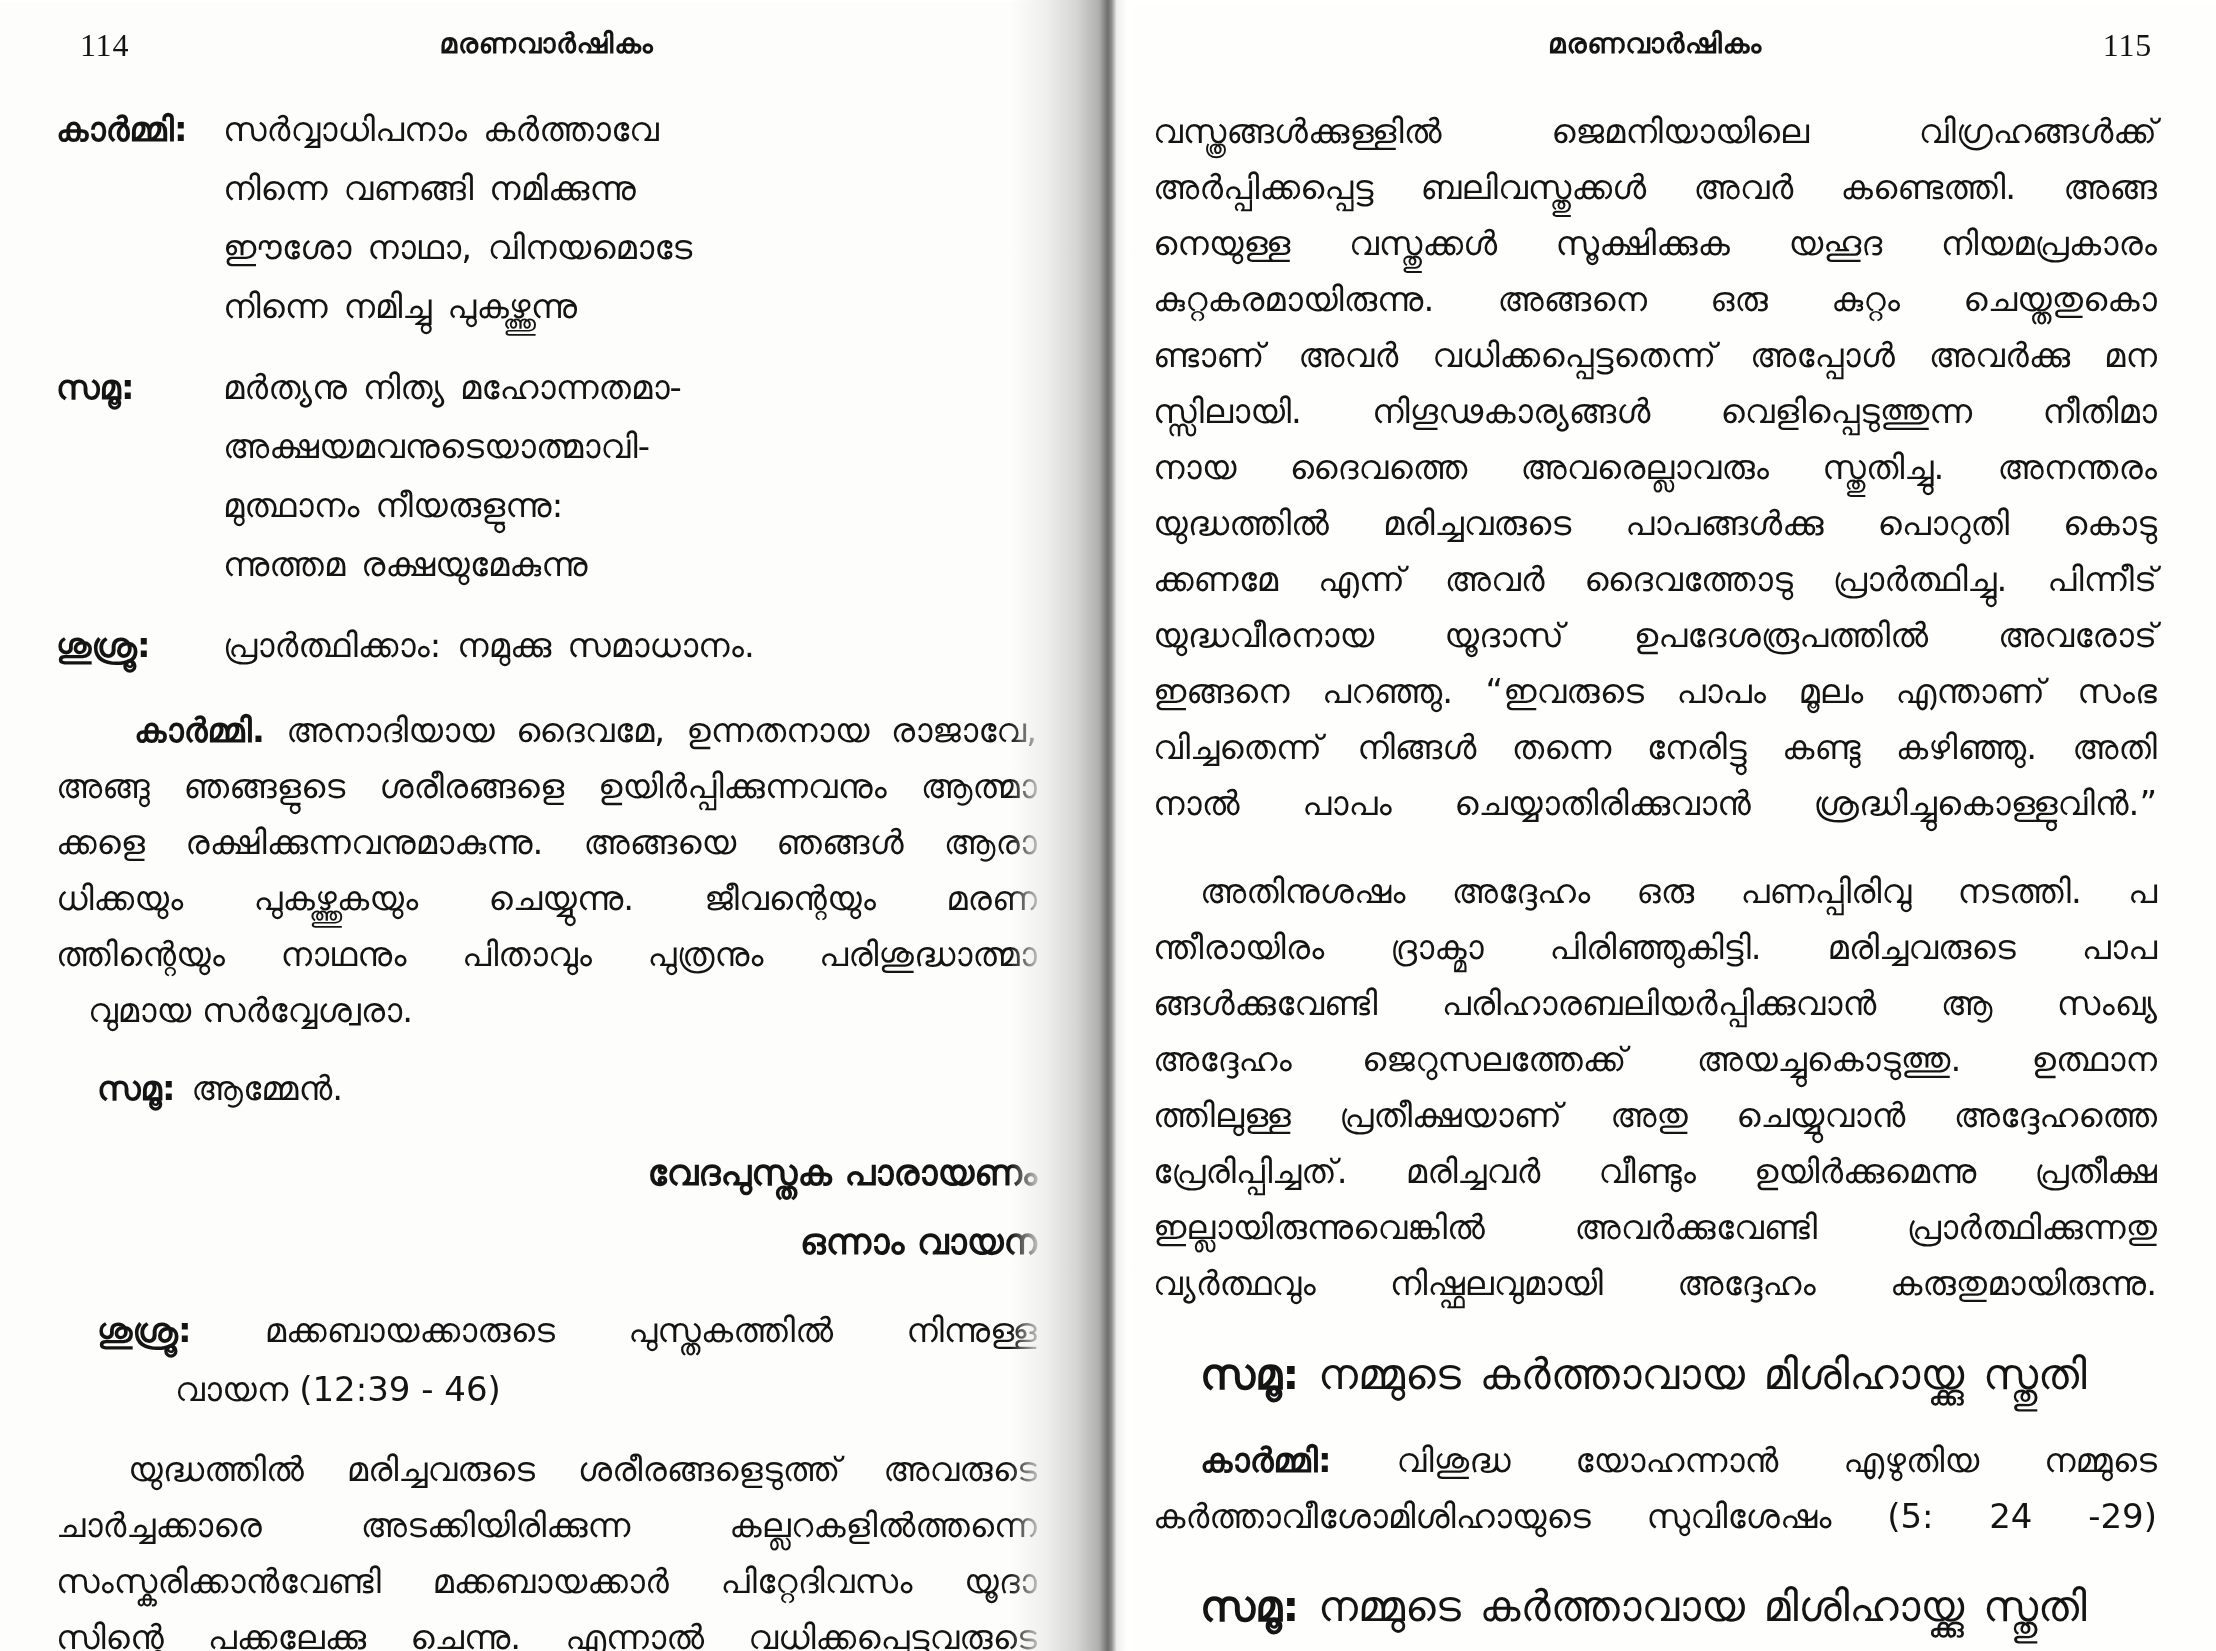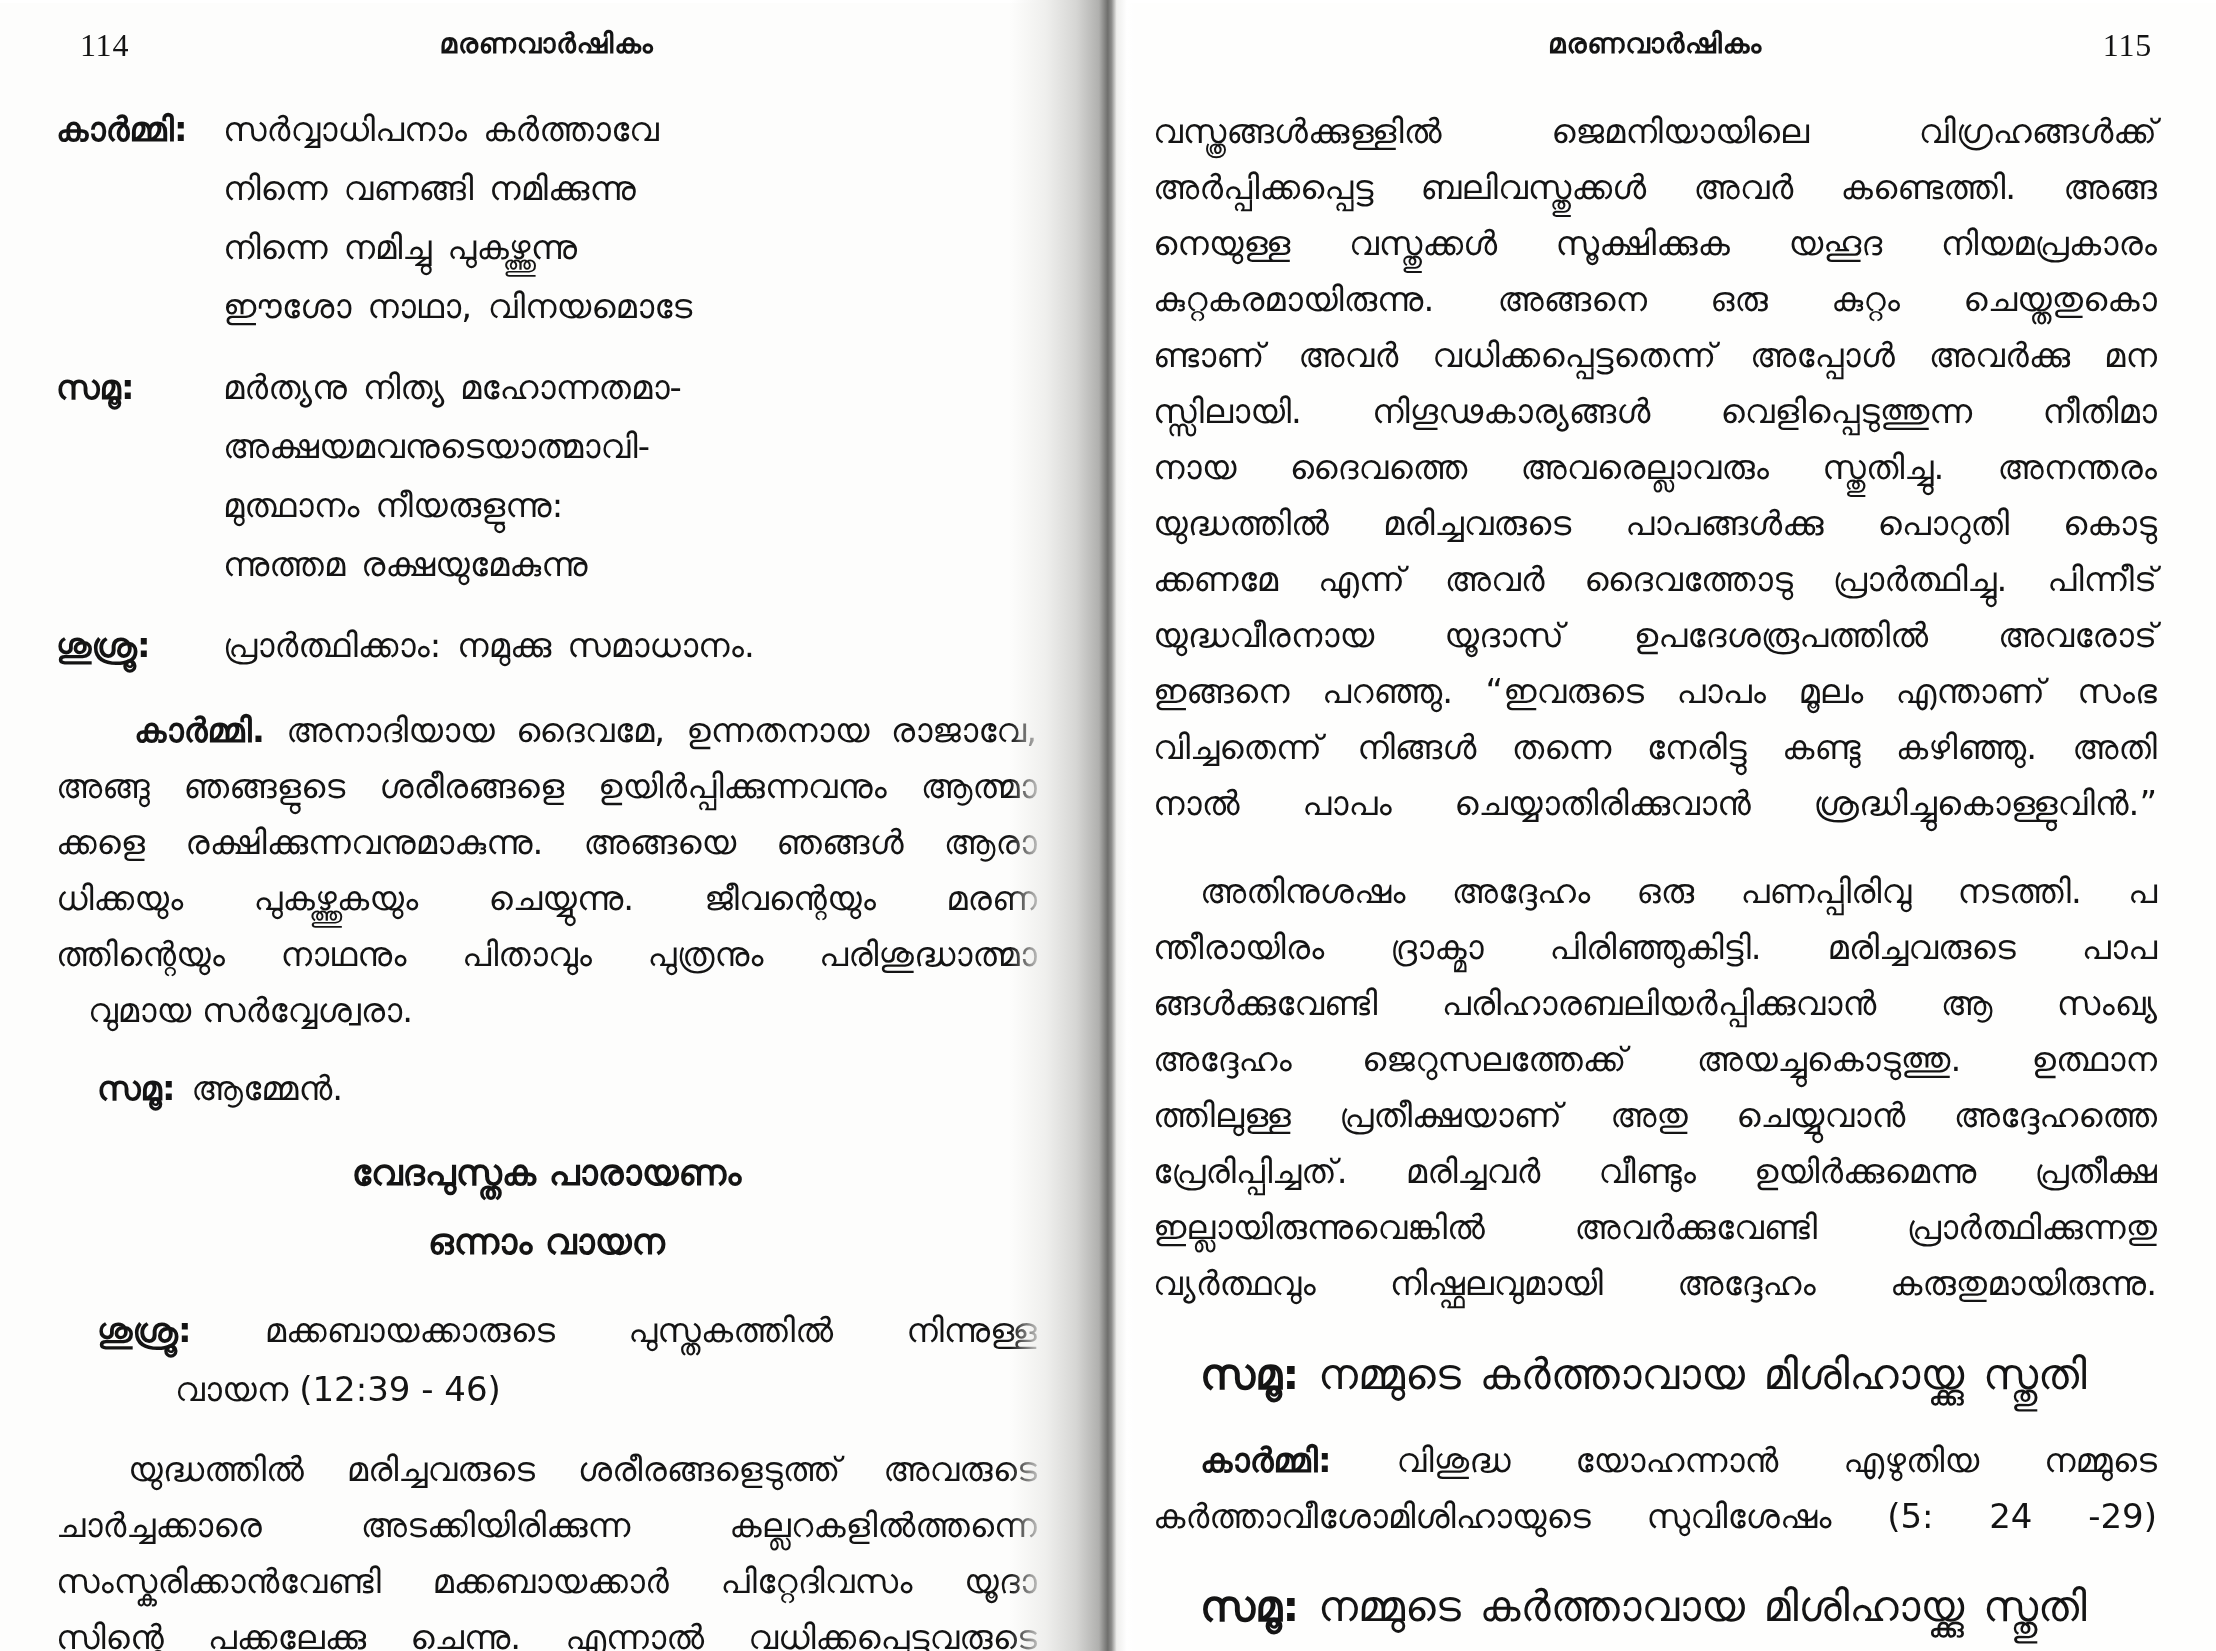--- a/index.html
+++ b/index.html
@@ -66,8 +66,8 @@
       <span class="label">കാർമ്മി:</span>
       <div class="sline">സർവ്വാധിപനാം കർത്താവേ</div>
       <div class="sline">നിന്നെ വണങ്ങി നമിക്കുന്നു</div>
+      <div class="sline">ഈശോ നാഥാ, വിനയമൊടേ</div>
       <div class="sline">നിന്നെ നമിച്ചു പുകഴ്ത്തുന്നു</div>
-      <div class="sline">ഈശോ നാഥാ, വിനയമൊടേ</div>
     </div>
 
     <div class="stanza">

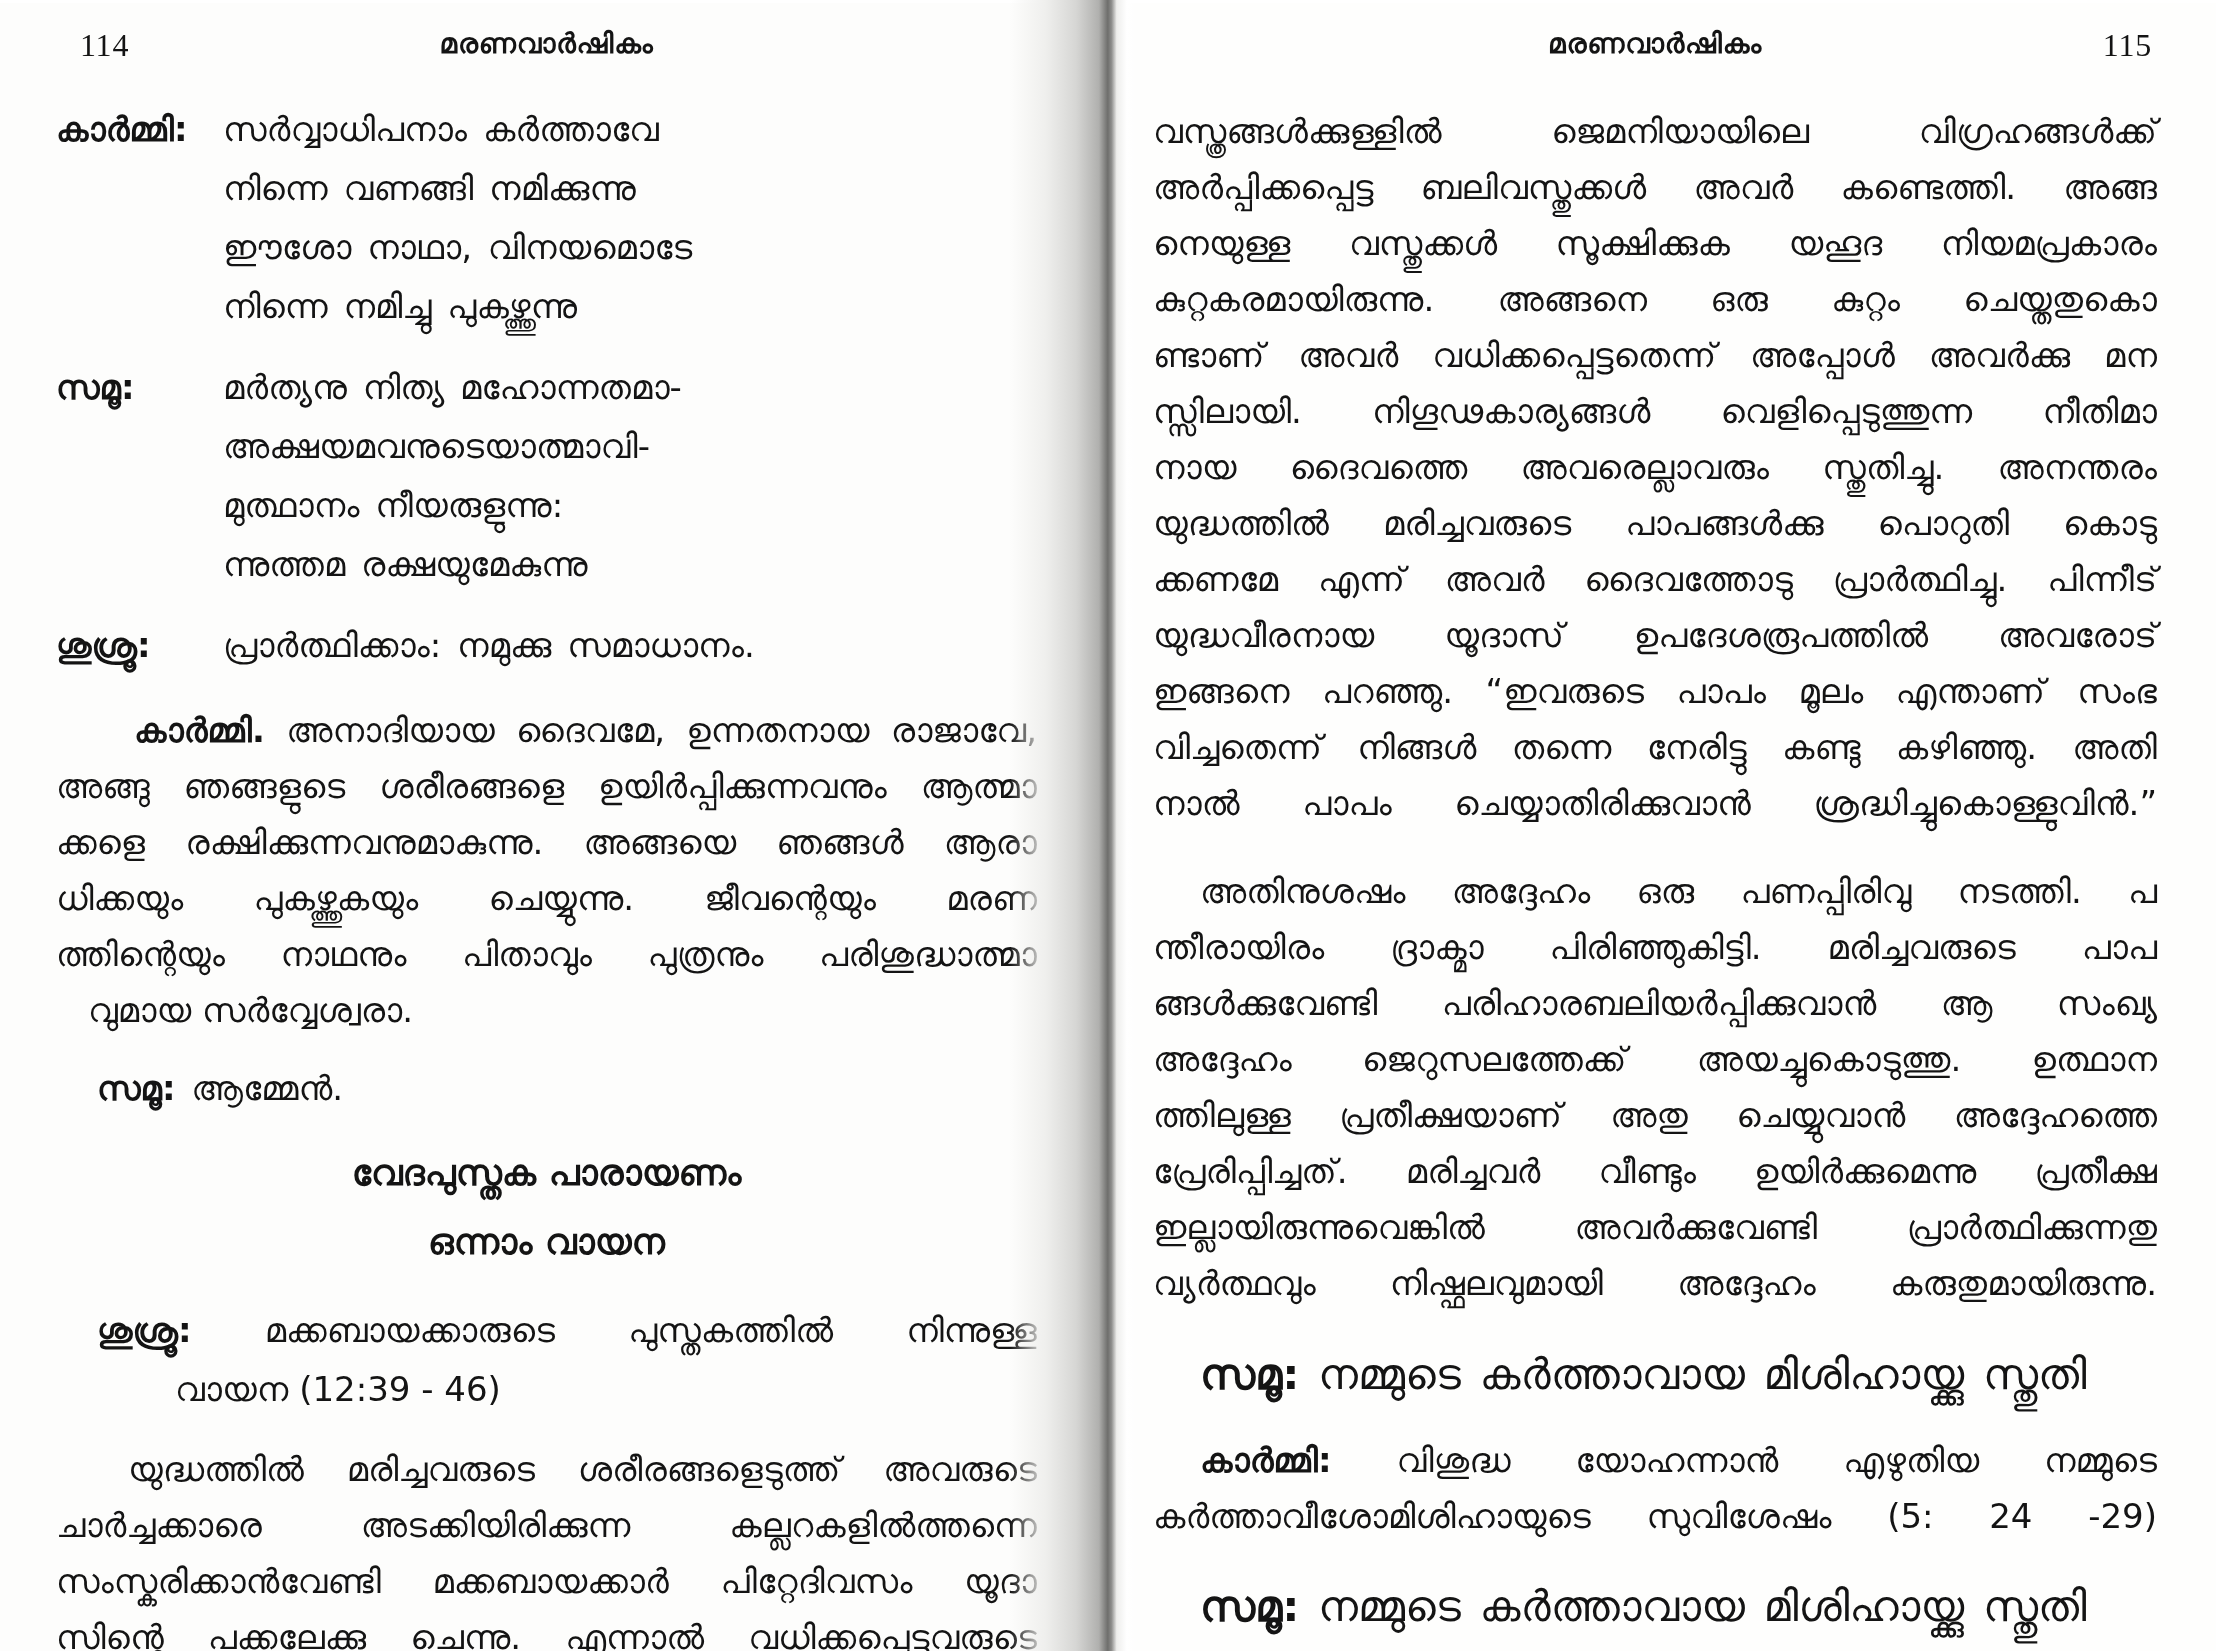--- a/index.html
+++ b/index.html
@@ -33,7 +33,7 @@
   .blabel{font-weight:bold;}
 
   .amen{font-size:34px;line-height:56px;margin:22px 0;word-spacing:5px;}
-  .heading{text-align:center;font-weight:bold;font-size:36px;line-height:69px;margin:1.7px 0 25px;}
+  .heading{text-align:right;font-weight:bold;font-size:36px;line-height:69px;margin:1.7px 0 25px;}
   .intro{margin-bottom:22px;}
   .intro .cont{margin-left:119px;}
 

